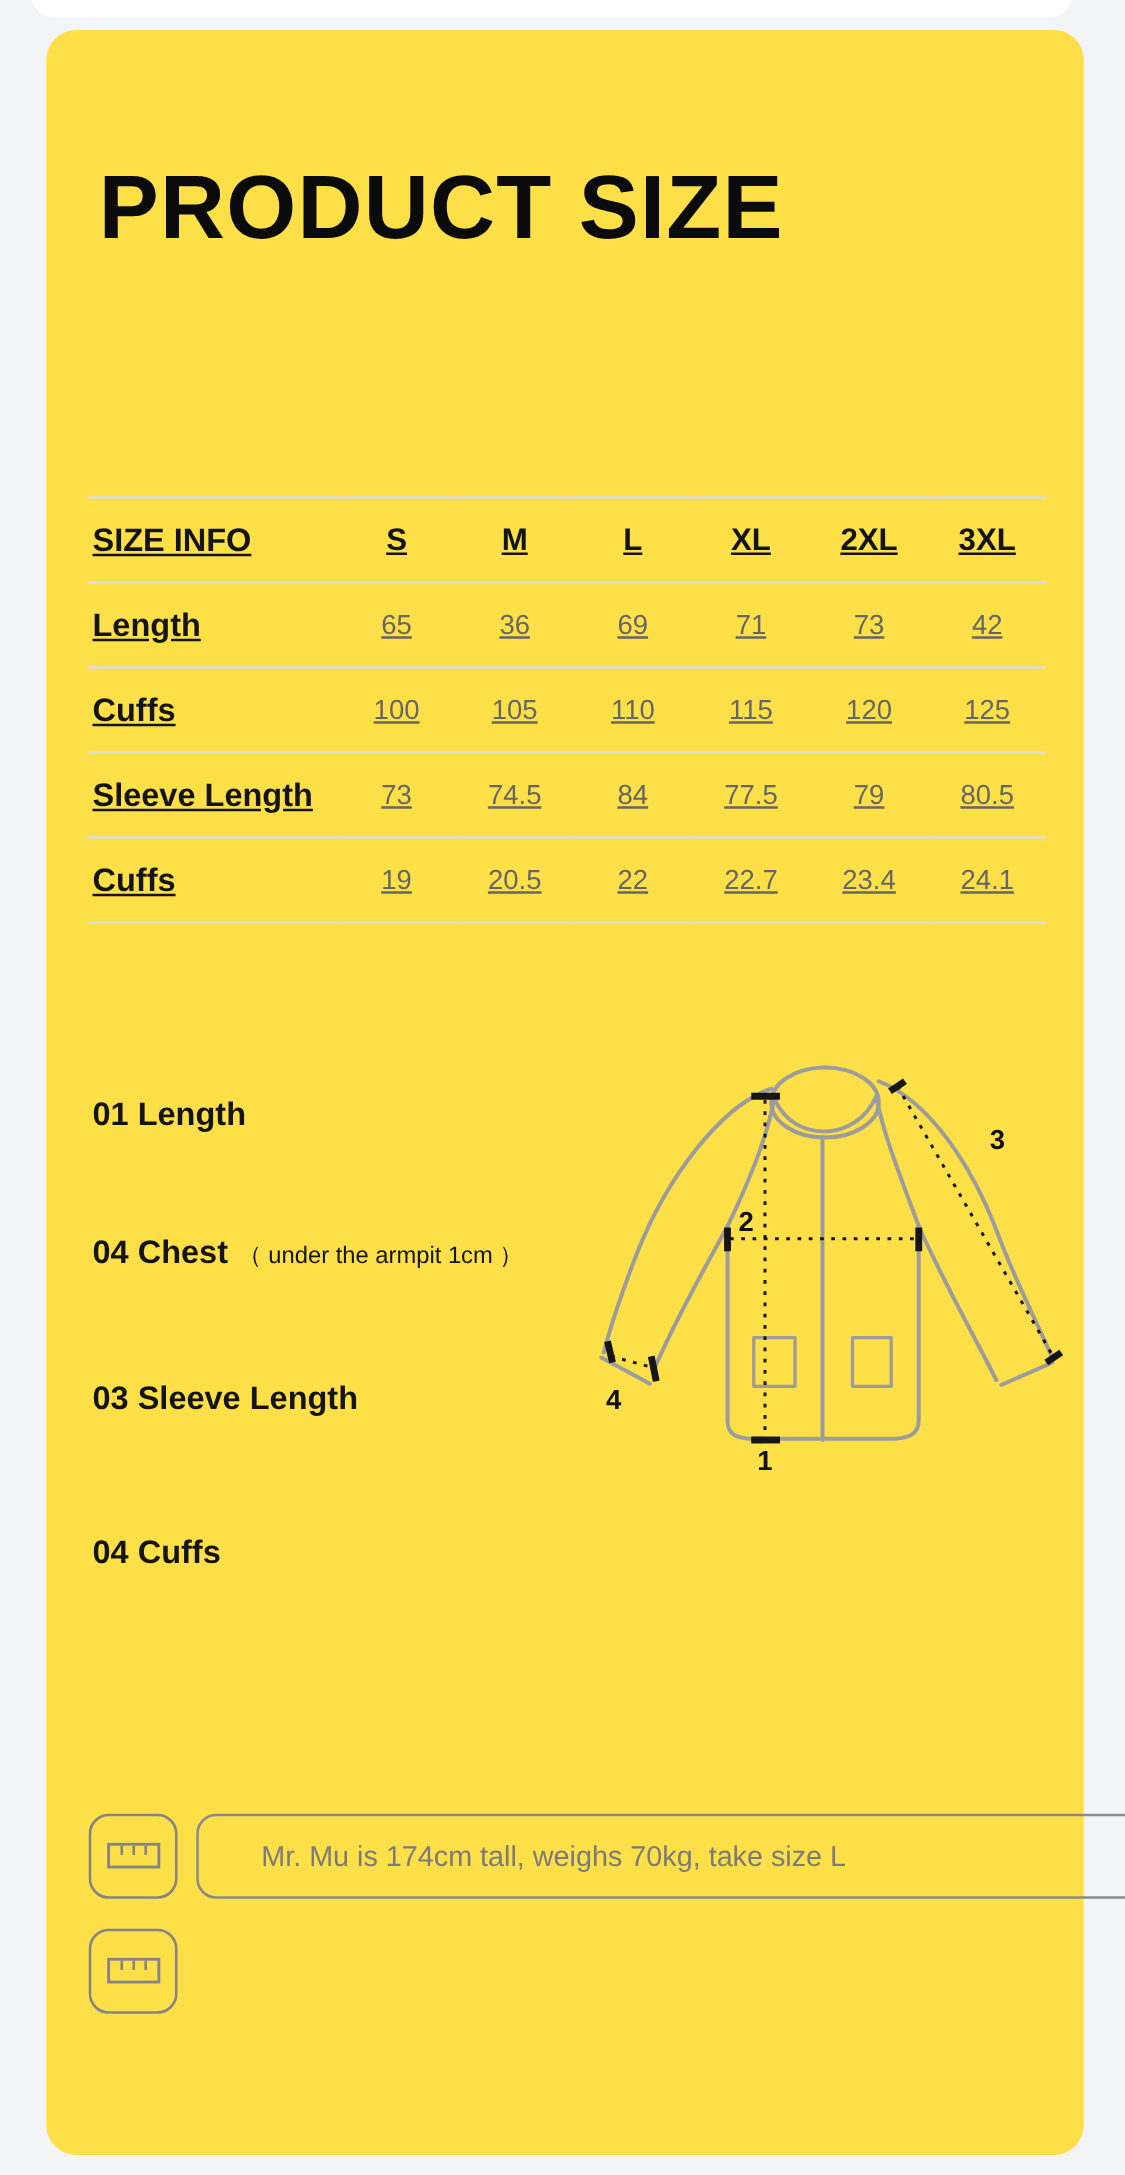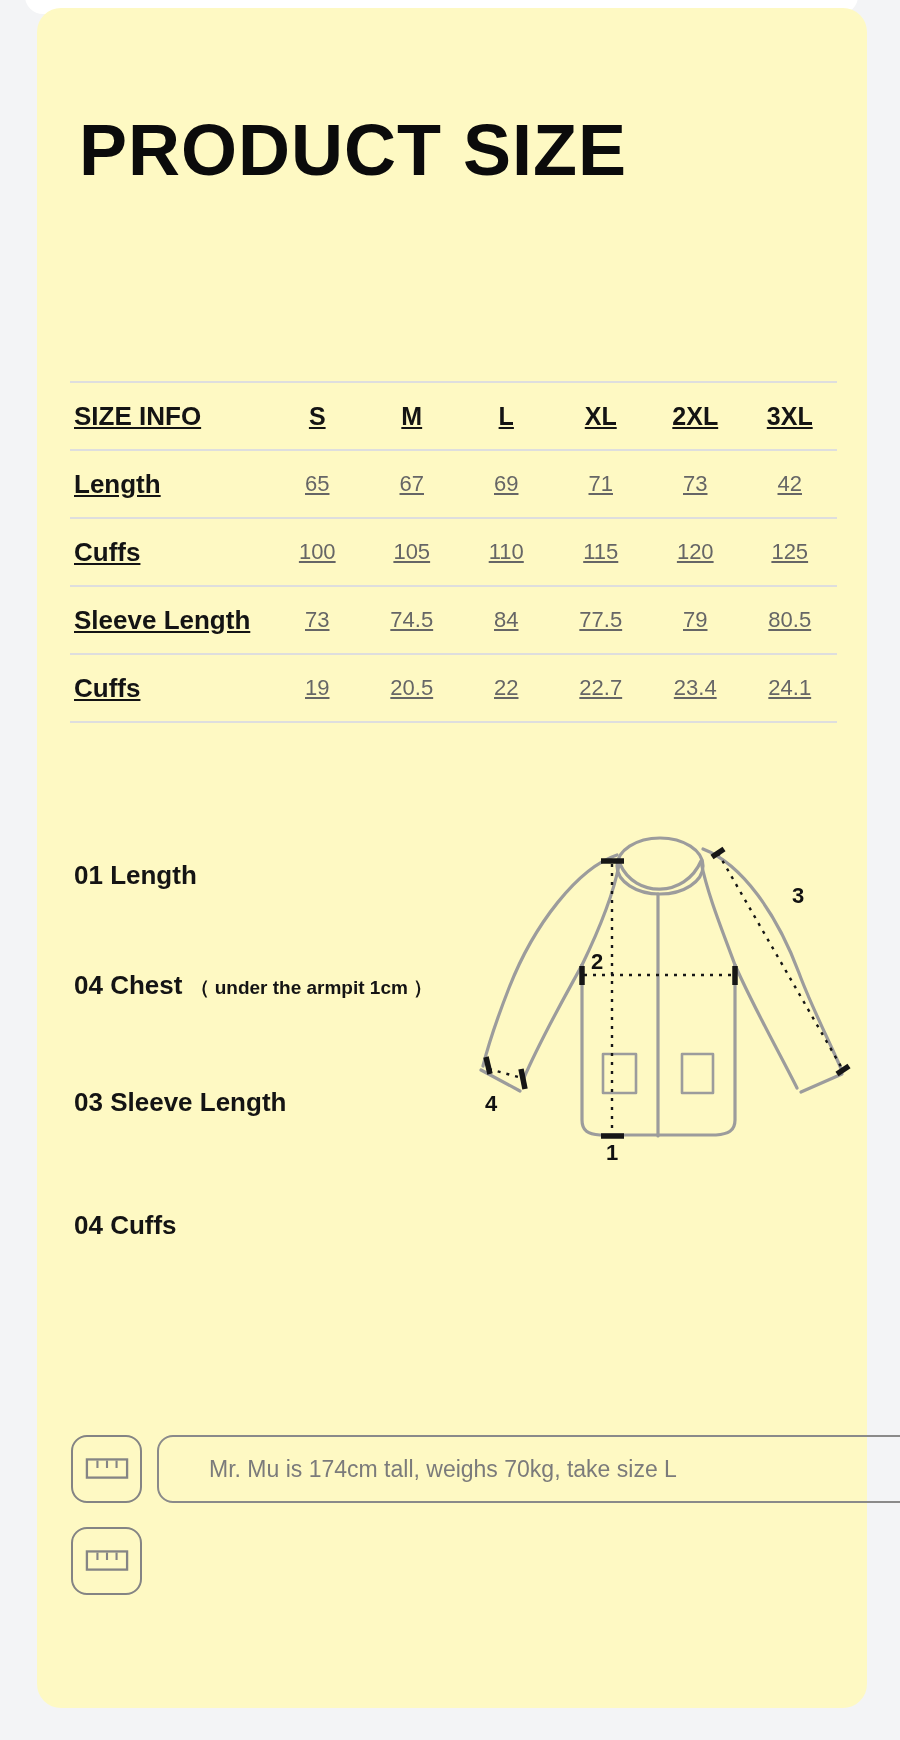--- a/index.html
+++ b/index.html
@@ -18,9 +18,9 @@
     border-radius:0 0 18px 18px;
   }
   .card {
-    position:absolute; left:37px; top:8px;
+    position:absolute; left:37px; top:24px;
     width:830px; height:1700px;
-    background:#fef9c3;
+    background:#fde047;
     border-radius:24px;
   }
   .page-title {

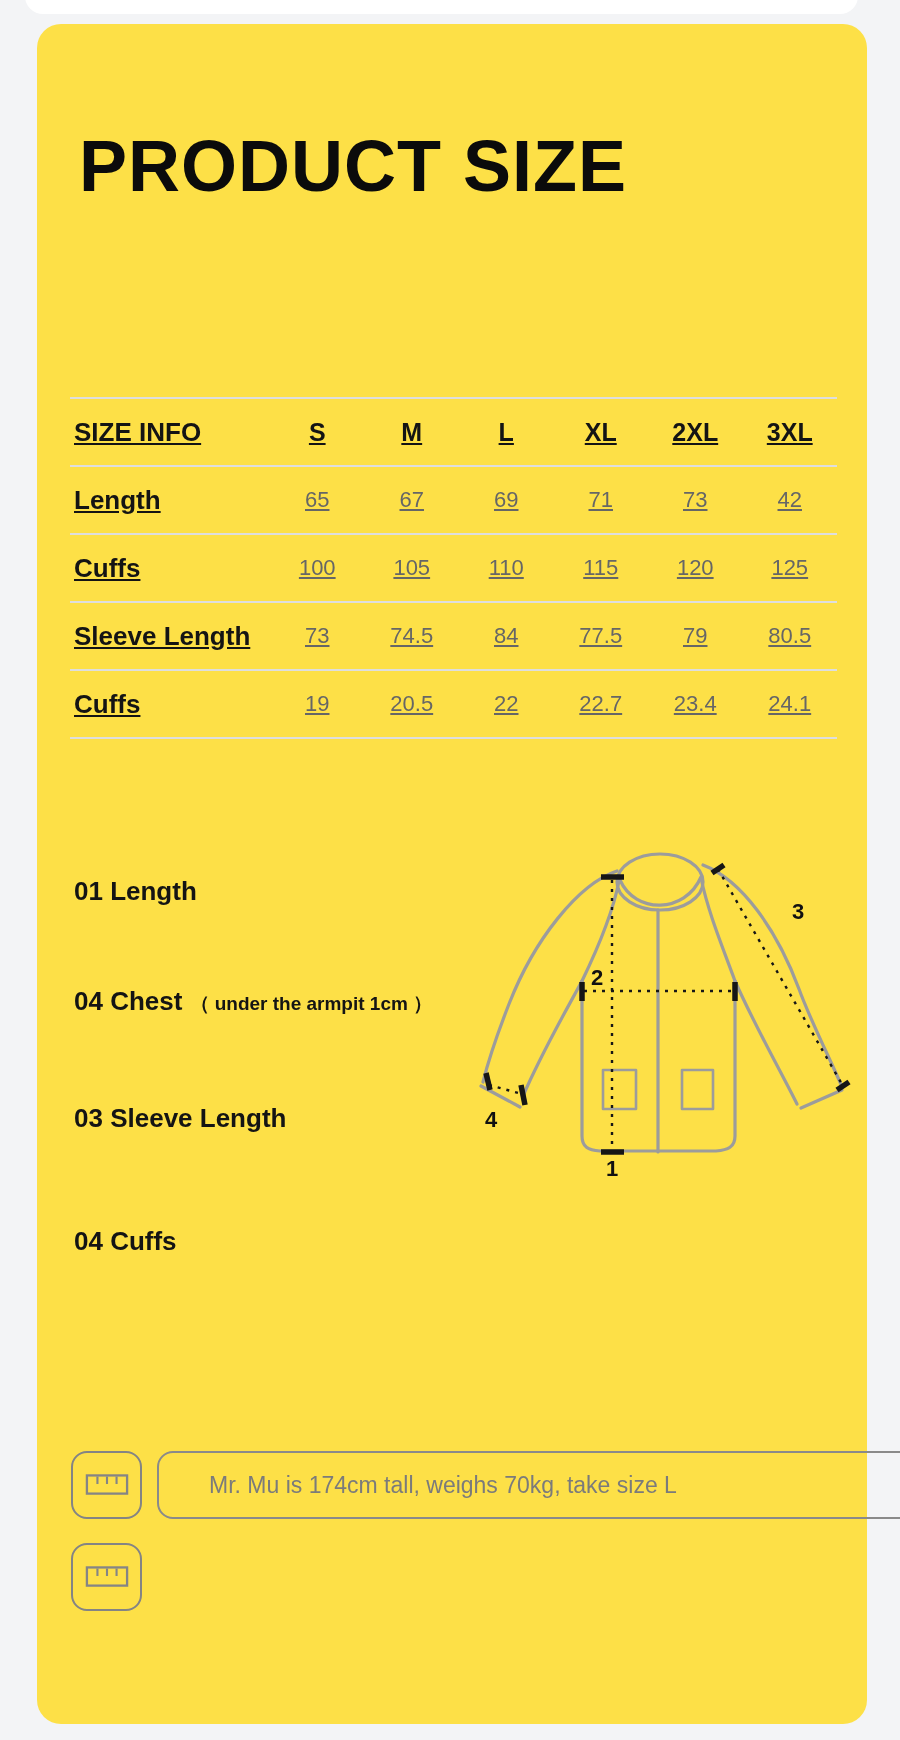--- a/index.html
+++ b/index.html
@@ -108,7 +108,7 @@
       <tr>
         <td class="rowlabel">Length</td>
         <td class="val">65</td>
-        <td class="val">67</td>
+        <td class="val">36</td>
         <td class="val">69</td>
         <td class="val">71</td>
         <td class="val">73</td>

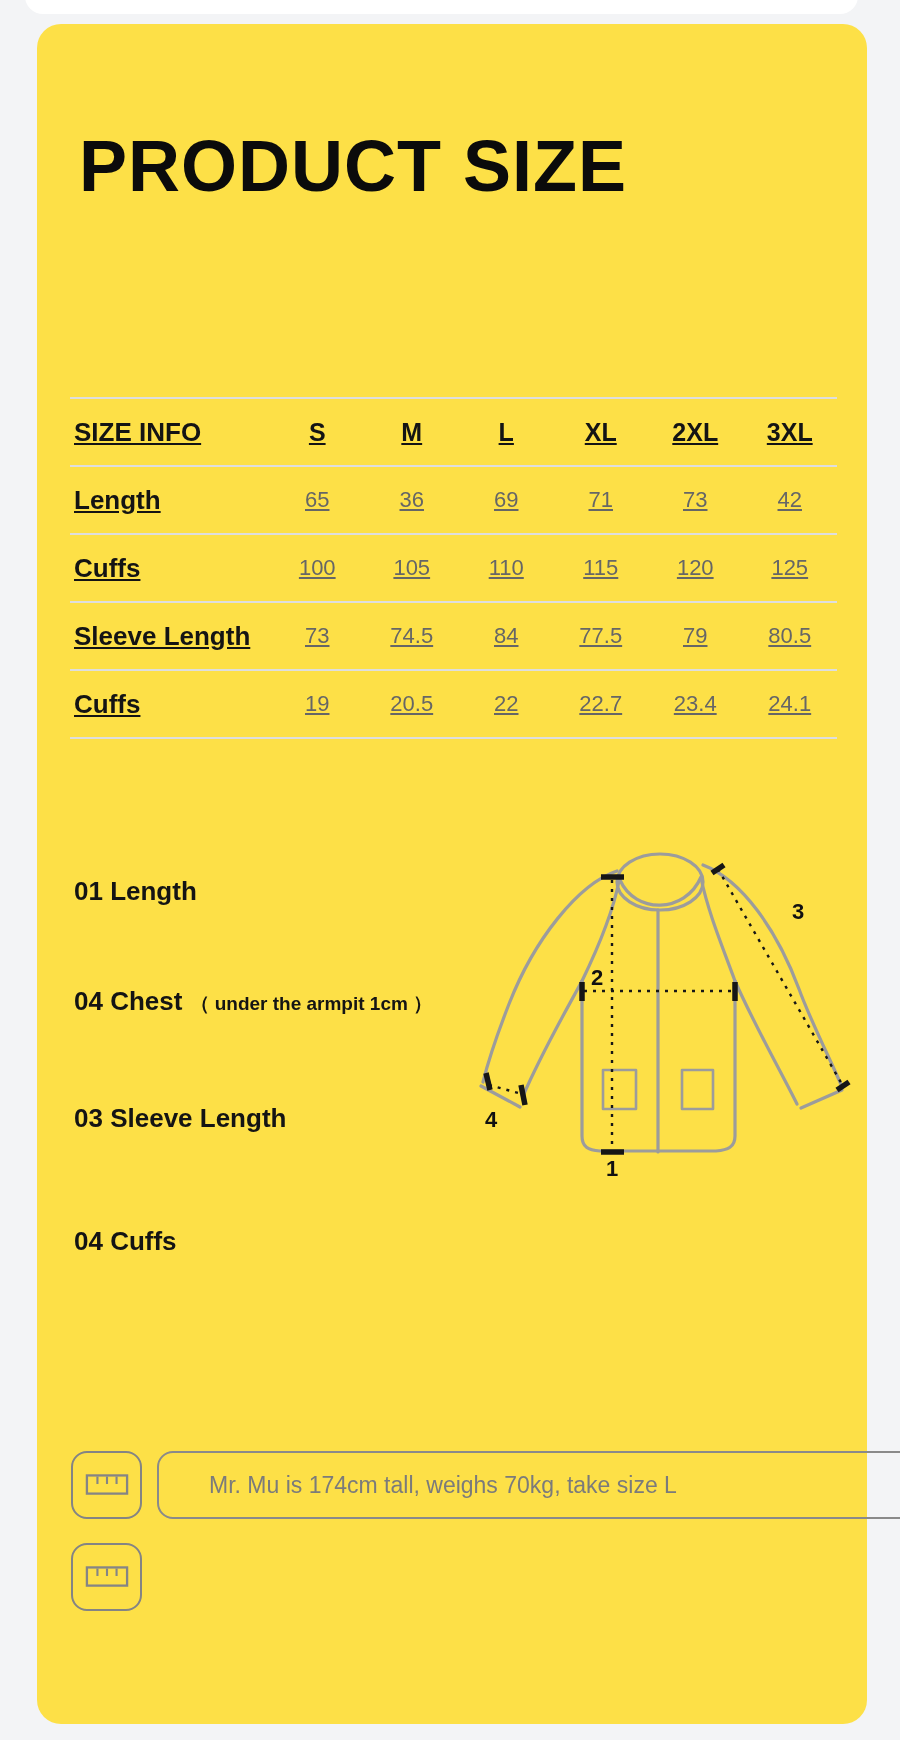--- a/index.html
+++ b/index.html
@@ -53,7 +53,7 @@
     font-size:26px; font-weight:bold; color:#141414;
     line-height:30px; white-space:nowrap;
   }
-  .mlabel .note { font-size:19px; font-weight:bold; color:#141414; margin-left:8px; }
+  .mlabel .note { font-size:19px; font-weight:normal; color:#141414; margin-left:8px; }
   
   .jacket-wrap { position:absolute; left:393px; top:800px; width:440px; height:380px; }
   

